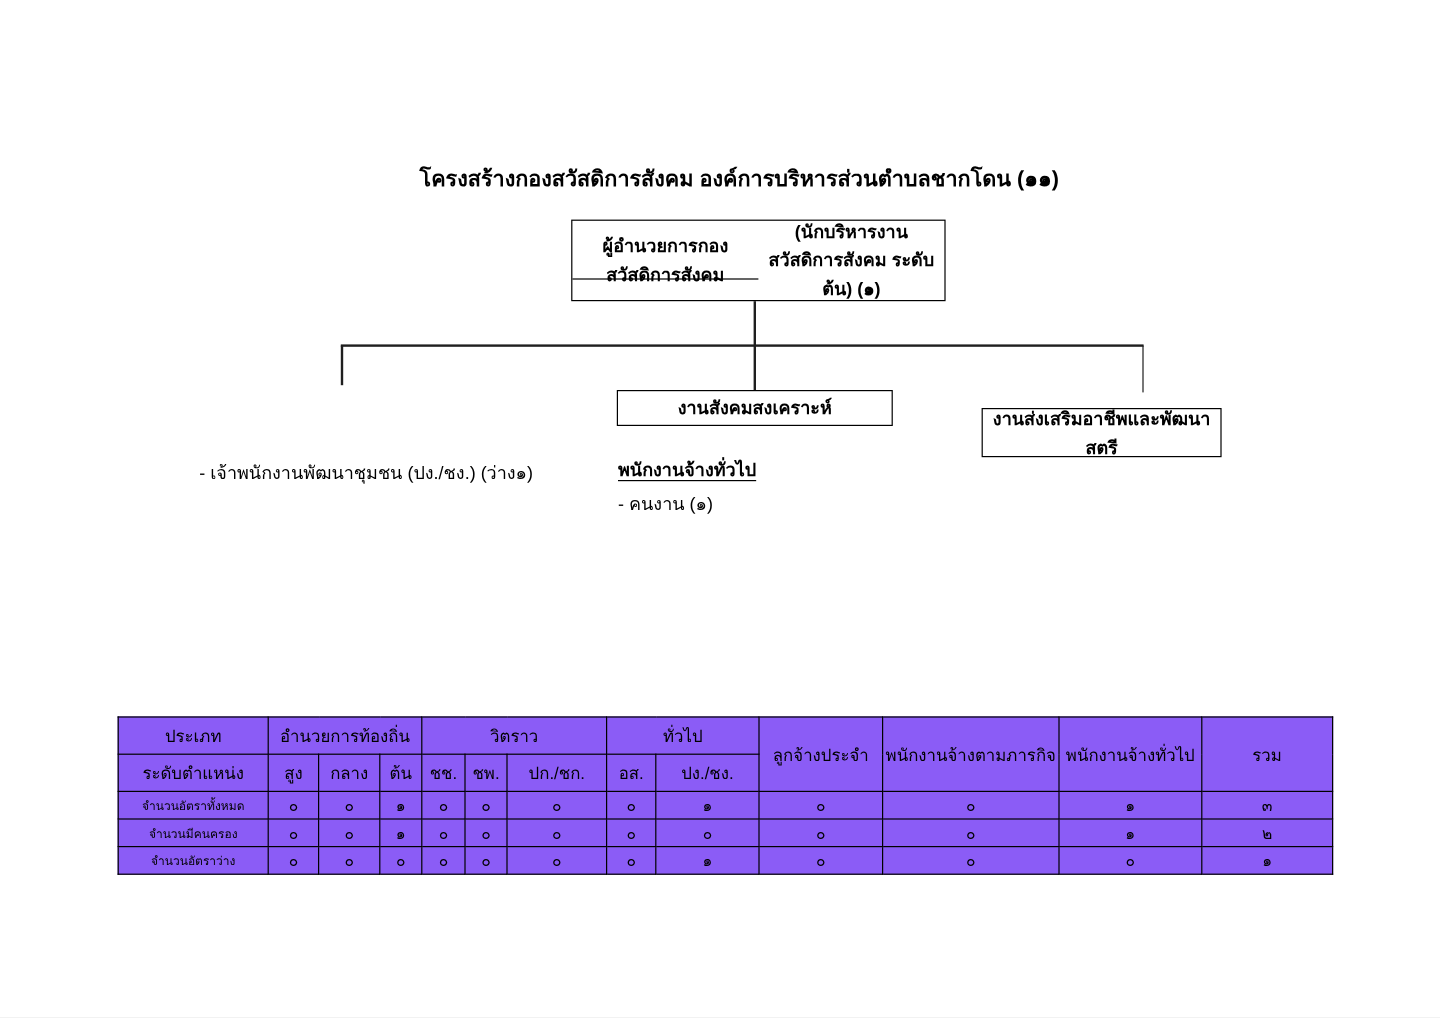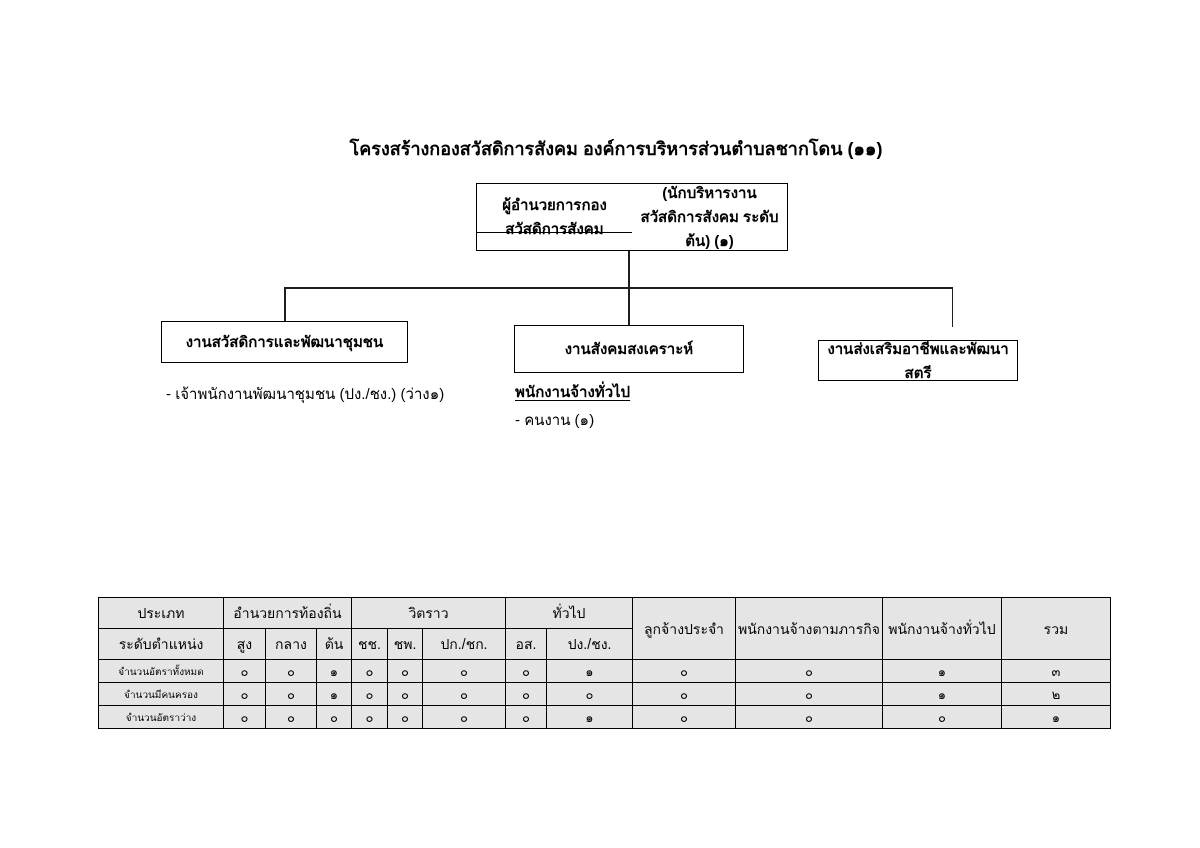--- a/index.html
+++ b/index.html
@@ -92,9 +92,6 @@
     <div class="drow drow2">(นักบริหารงานสวัสดิการสังคม ระดับต้น) (๑)</div>
   </div>
 
-  <div class="obox unit-left">
-    <span>งานสวัสดิการและพัฒนาชุมชน</span>
-  </div>
   <div class="obox unit-mid">
     <span>งานสังคมสงเคราะห์</span>
   </div>

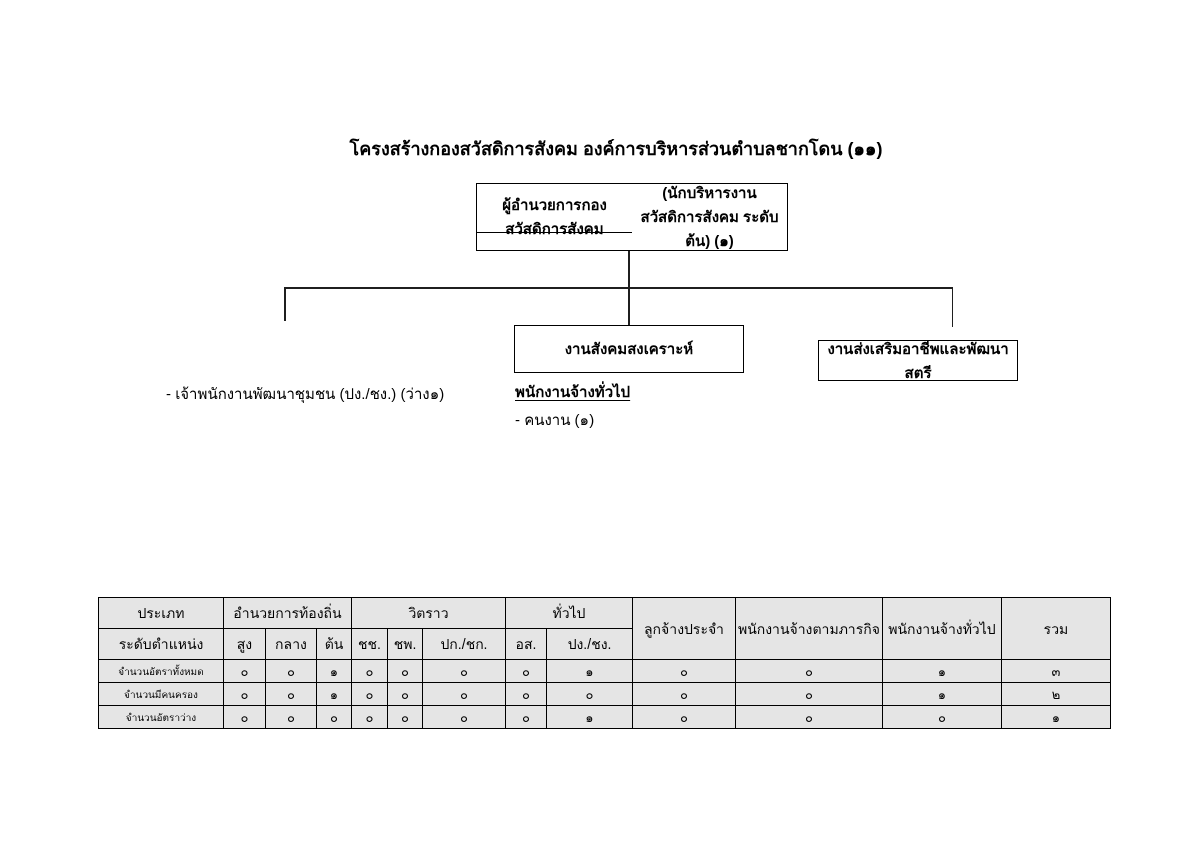--- a/index.html
+++ b/index.html
@@ -39,7 +39,7 @@
   .director .drow1 { height:32px; border-bottom:1.5px solid #000; }
   .director .drow2 { height:34.5px; }
   .unit-left  { left:161px; top:321px; width:247px; height:42px; }
-  .unit-mid   { left:514px; top:325px; width:230px; height:48px; }
+  .unit-mid   { left:514px; top:325px; width:230px; height:30px; }
   .unit-right { left:818px; top:340px; width:200px; height:41px; }
   
   .cline { position: absolute; background: #1f1f1f; }

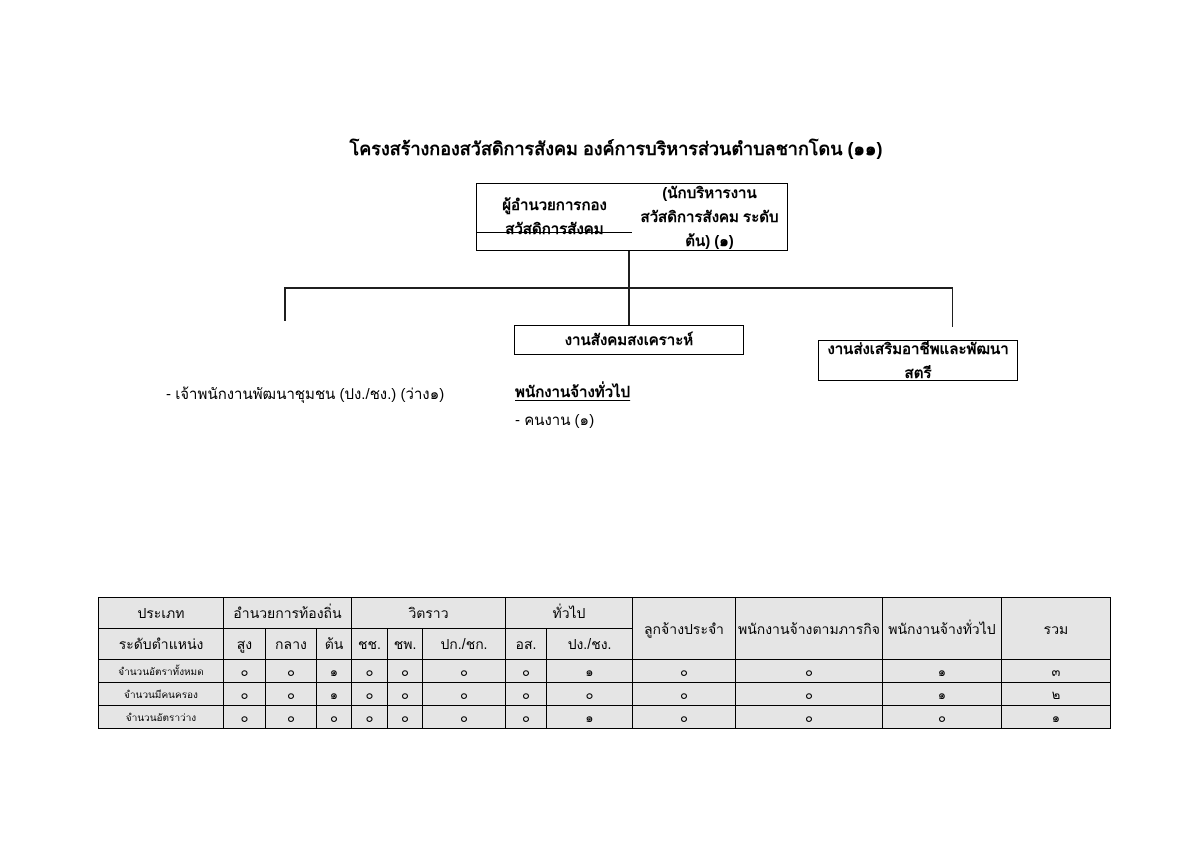--- a/index.html
+++ b/index.html
@@ -58,7 +58,7 @@
     left: 98px; top: 597px;
     border-collapse: collapse;
     table-layout: fixed;
-    background: #e5e5e5;
+    background: #8b5cf6;
     padding-left: 31px;
   }
   .doc-table td {

